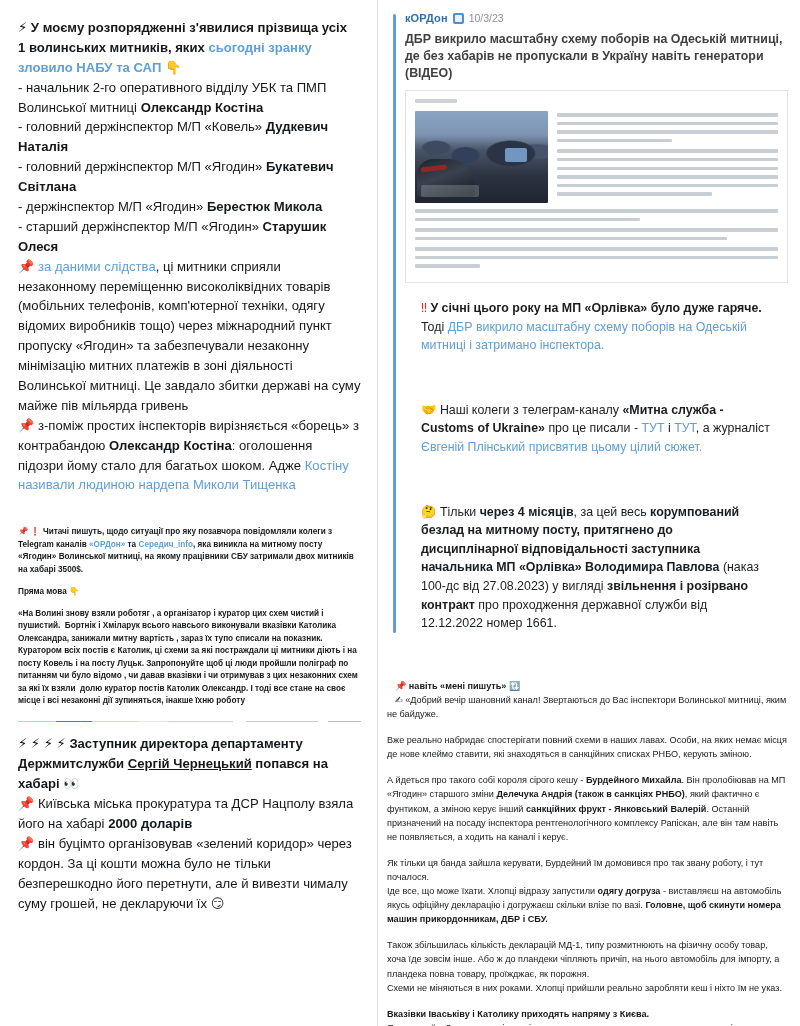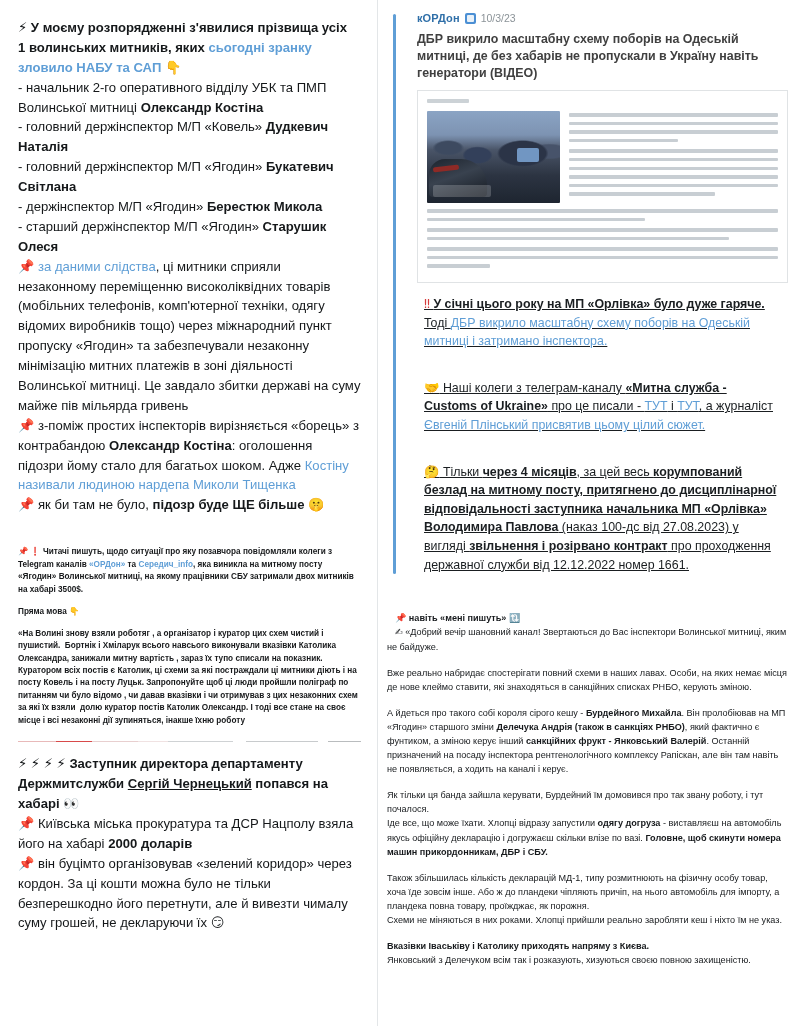--- a/index.html
+++ b/index.html
@@ -69,7 +69,7 @@
   
   .quote {
     position: relative;
-    padding-left: 24px;
+    padding-left: 12px;
     margin-left: 6px;
   }
   .quote::before {

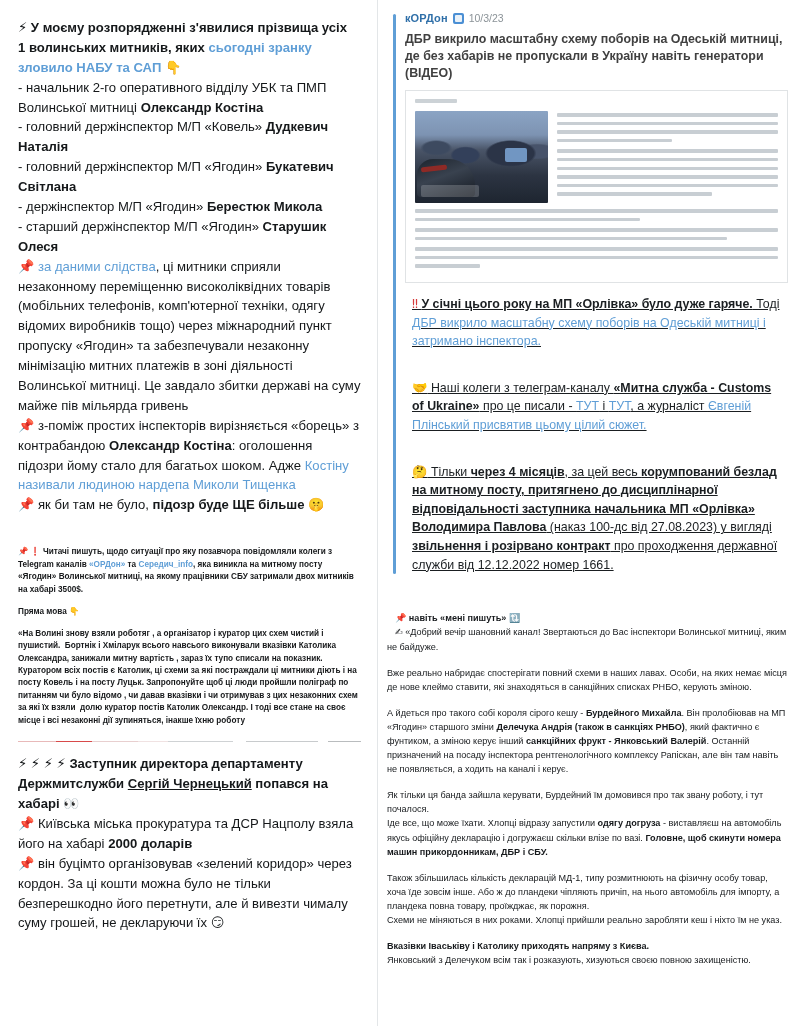--- a/index.html
+++ b/index.html
@@ -158,7 +158,7 @@
   .art-para { margin-top: 7px; }
 
   .rq-text { font-size: 12.4px; line-height: 1.5; color: #1a1e21; }
-  .rq-text p { margin: 7px; text-decoration: underline; }
+  .rq-text p { margin: 16px; }
 
   
   .post-right-small { font-size: 9.1px; line-height: 1.55; color: #16191c; }

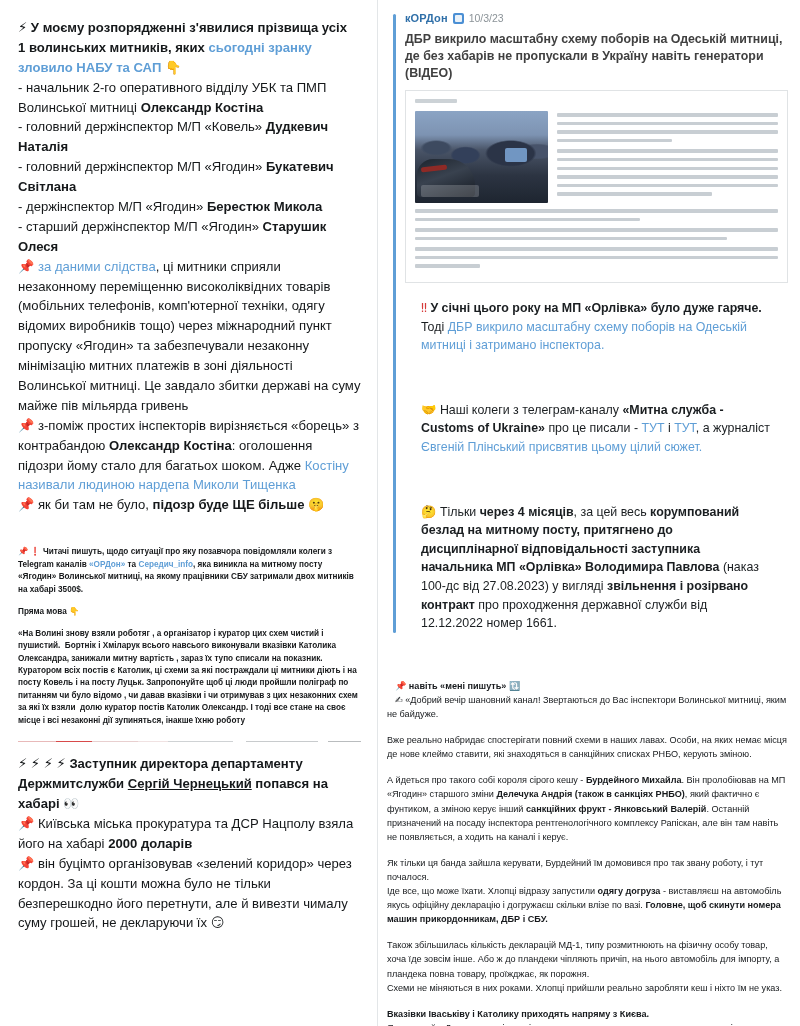--- a/index.html
+++ b/index.html
@@ -197,11 +197,6 @@
       <span class="ln">
         <span class="emoji">📌</span>
         з-поміж простих інспекторів вирізняється «борець» з контрабандою <span class="b">Олександр Костіна</span>: оголошення підозри йому стало для багатьох шоком. Адже <a class="lnk">Костіну називали людиною нардепа Миколи Тищенка</a>
-      </span>
-      <span class="ln">
-        <span class="emoji">📌</span>
-        як би там не було, <span class="b">підозр буде ЩЕ більше</span>
-        <span class="emoji">🤫</span>
       </span>
     </div>
 

